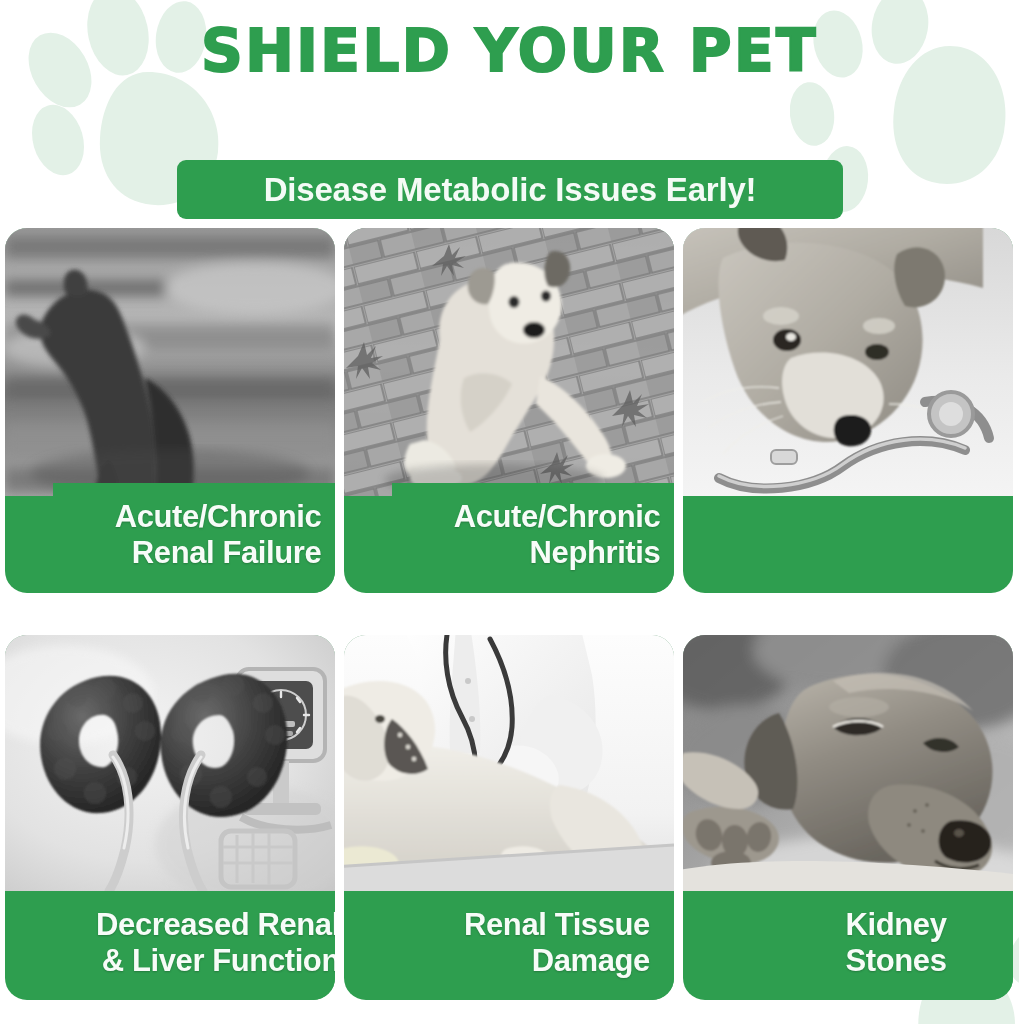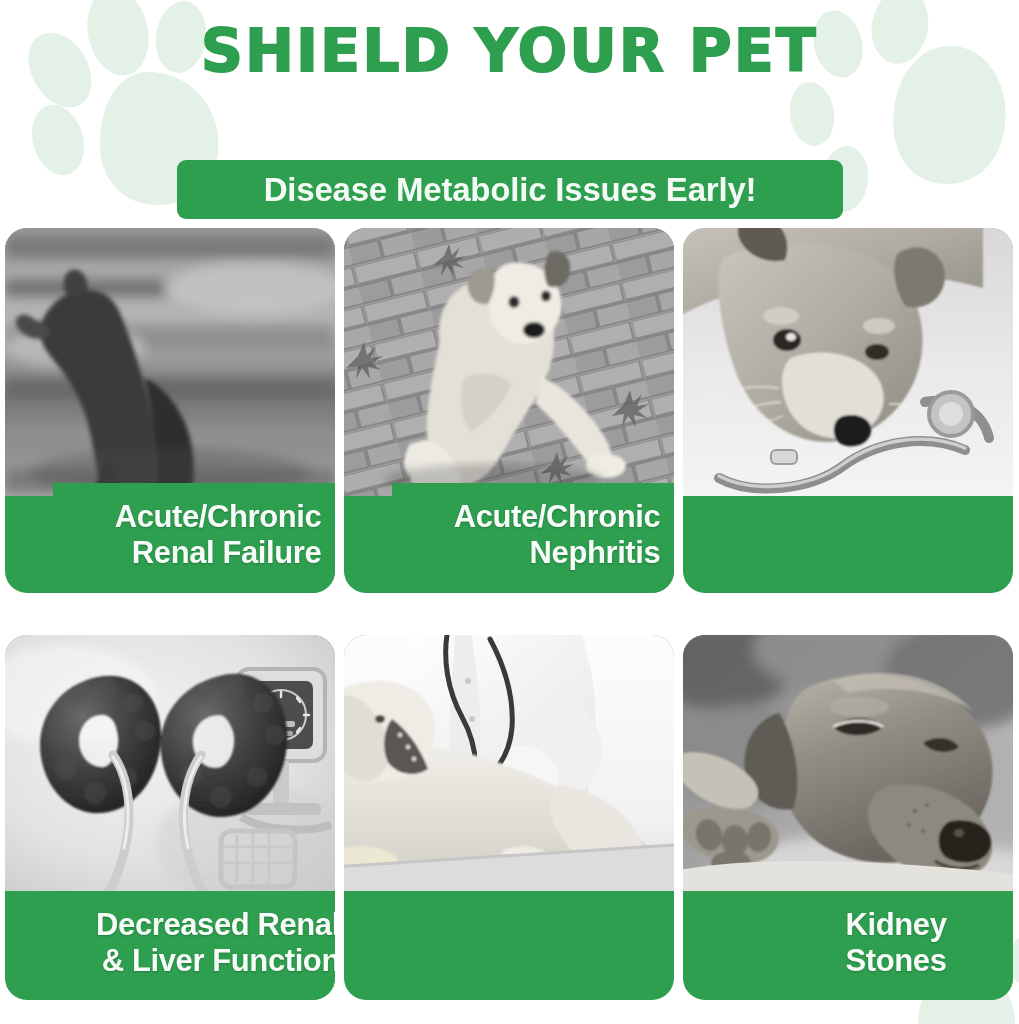--- a/index.html
+++ b/index.html
@@ -580,6 +580,10 @@
             <path d="M-10 232 L330 210" stroke="#c6c6c6" stroke-width="3" fill="none"></path>
           </svg>
         </div>
+        <div class="card-label">
+          <span class="card-label-text">Renal Tissue
+Damage</span>
+        </div>
       </div>
 
       <div class="card tall-label">

